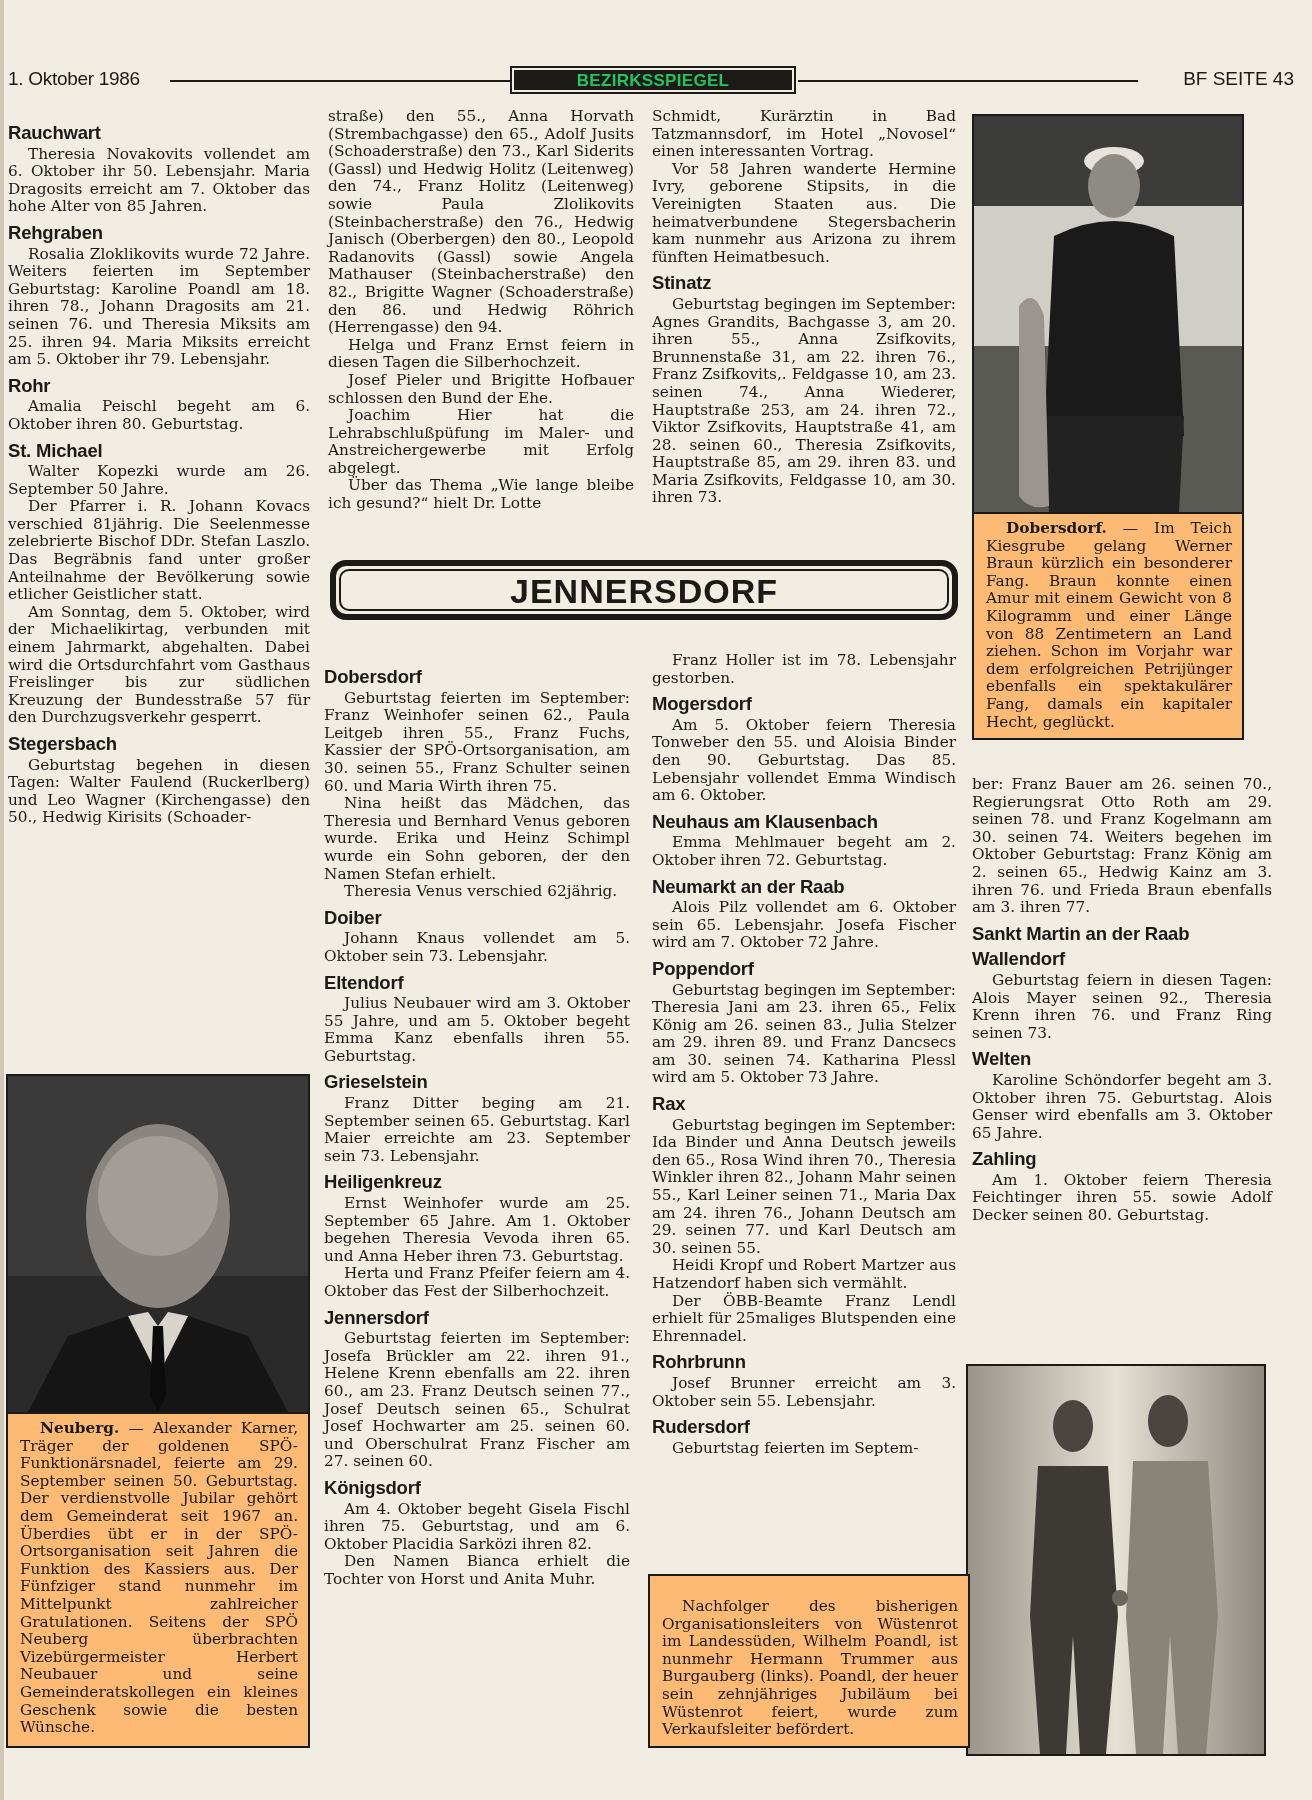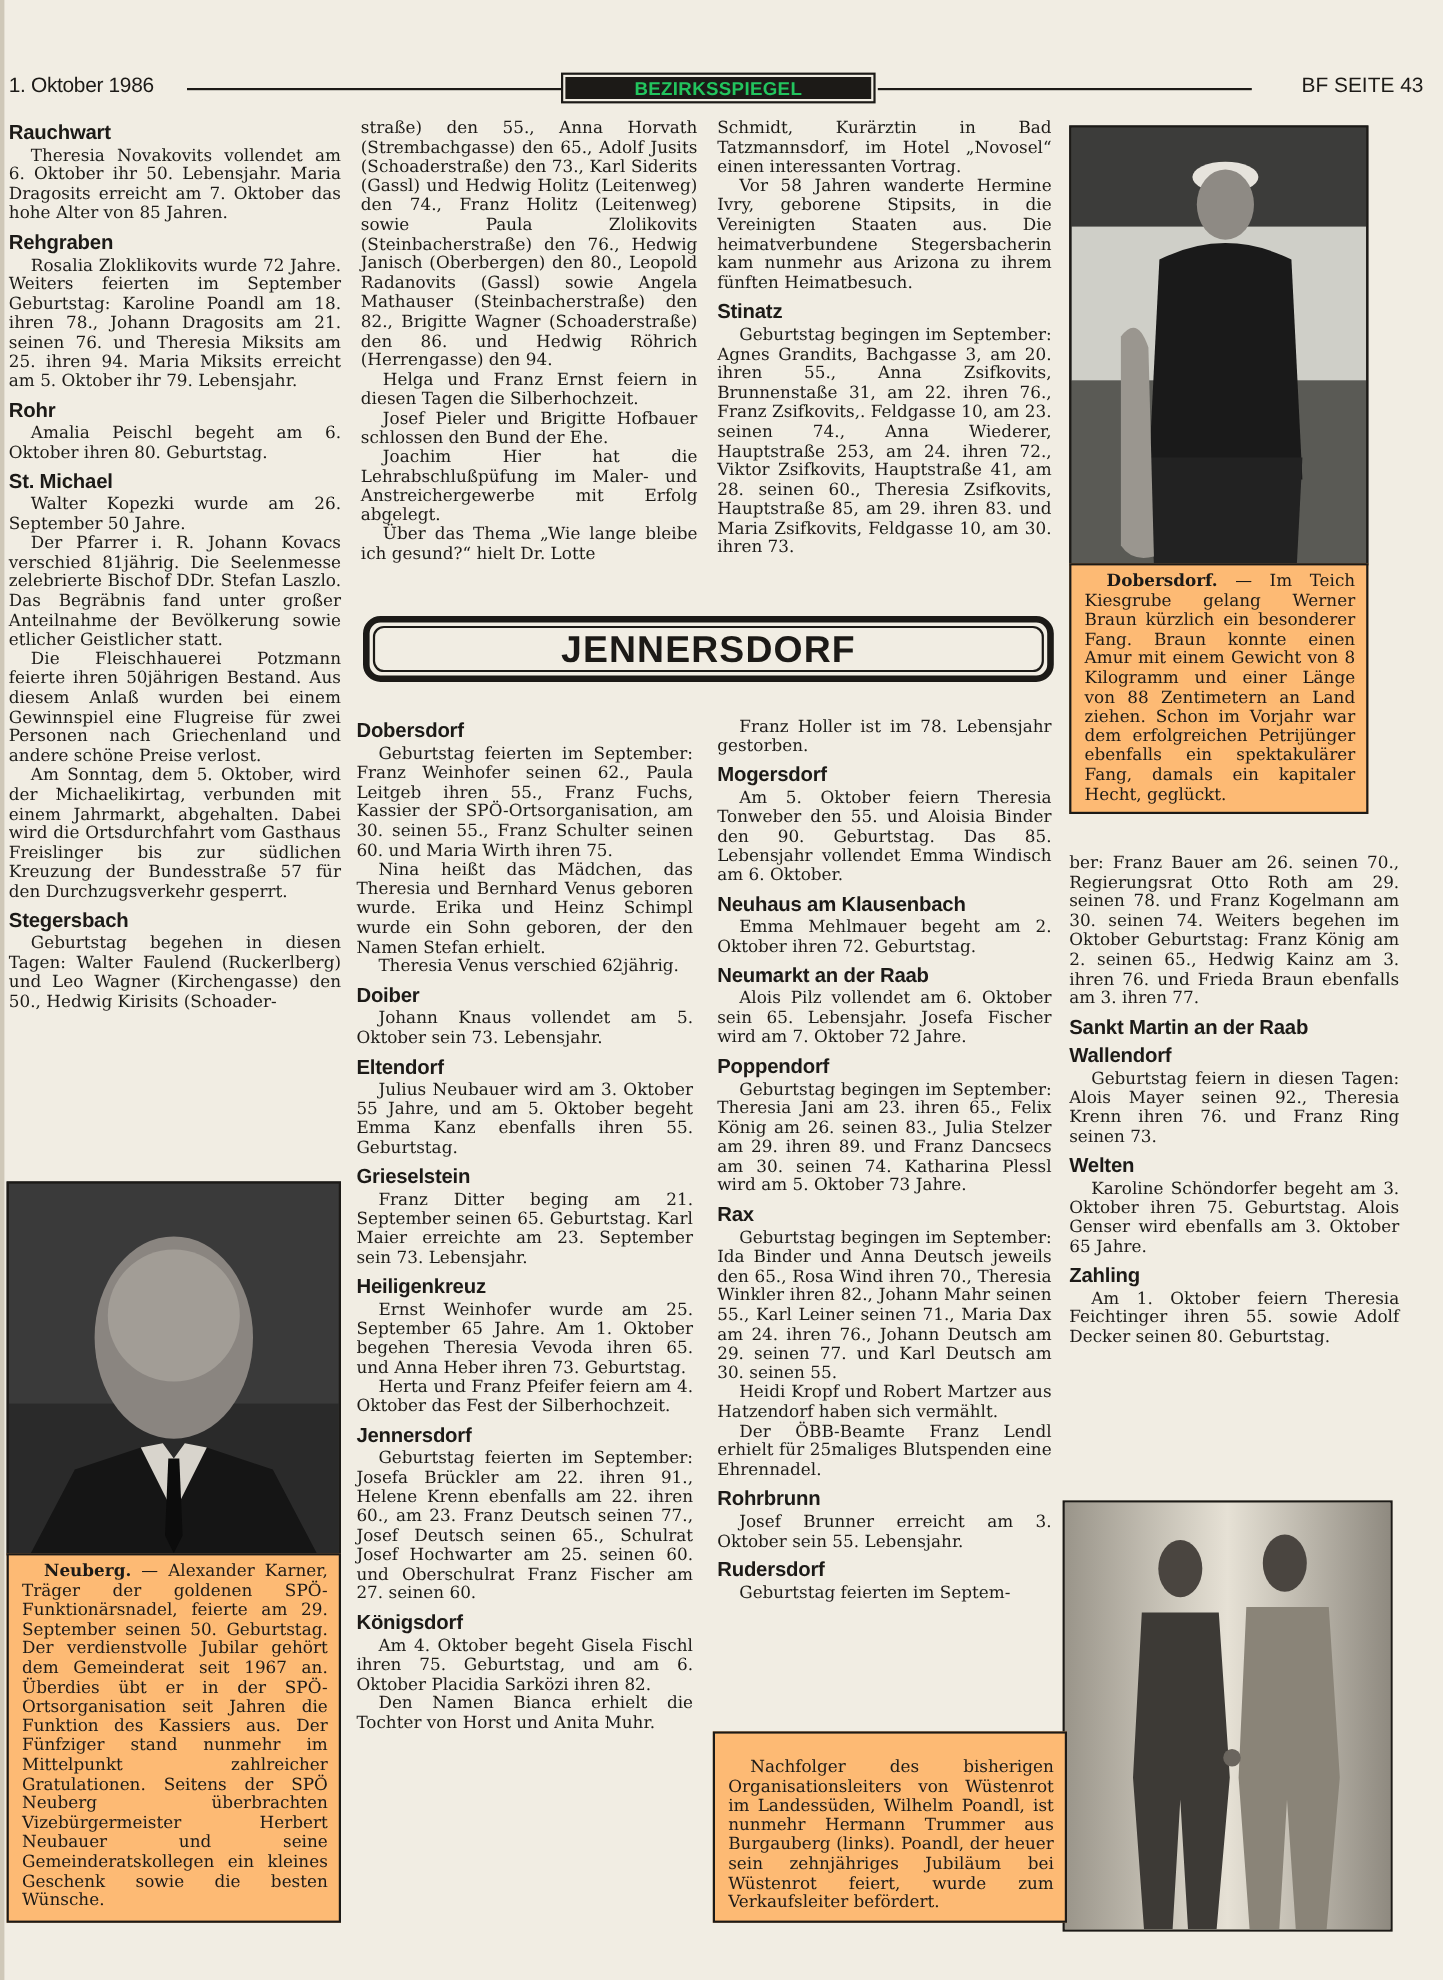--- a/index.html
+++ b/index.html
@@ -24,7 +24,7 @@
 
   .col { position:absolute; font-size:15.3px; line-height:17.6px; text-align:justify; hyphens:manual; }
   .col h3 { font-family:"Liberation Sans", sans-serif; font-weight:bold; font-size:18.5px; margin:8px 0 4px 0; letter-spacing:-0.2px; text-align:left; }
-  .col h3:first-child { margin-top:3px; }
+  .col h3:first-child { margin-top:16px; }
   .col p { margin:0; text-indent:20px; }
   .col p.noind { text-indent:0; }
 

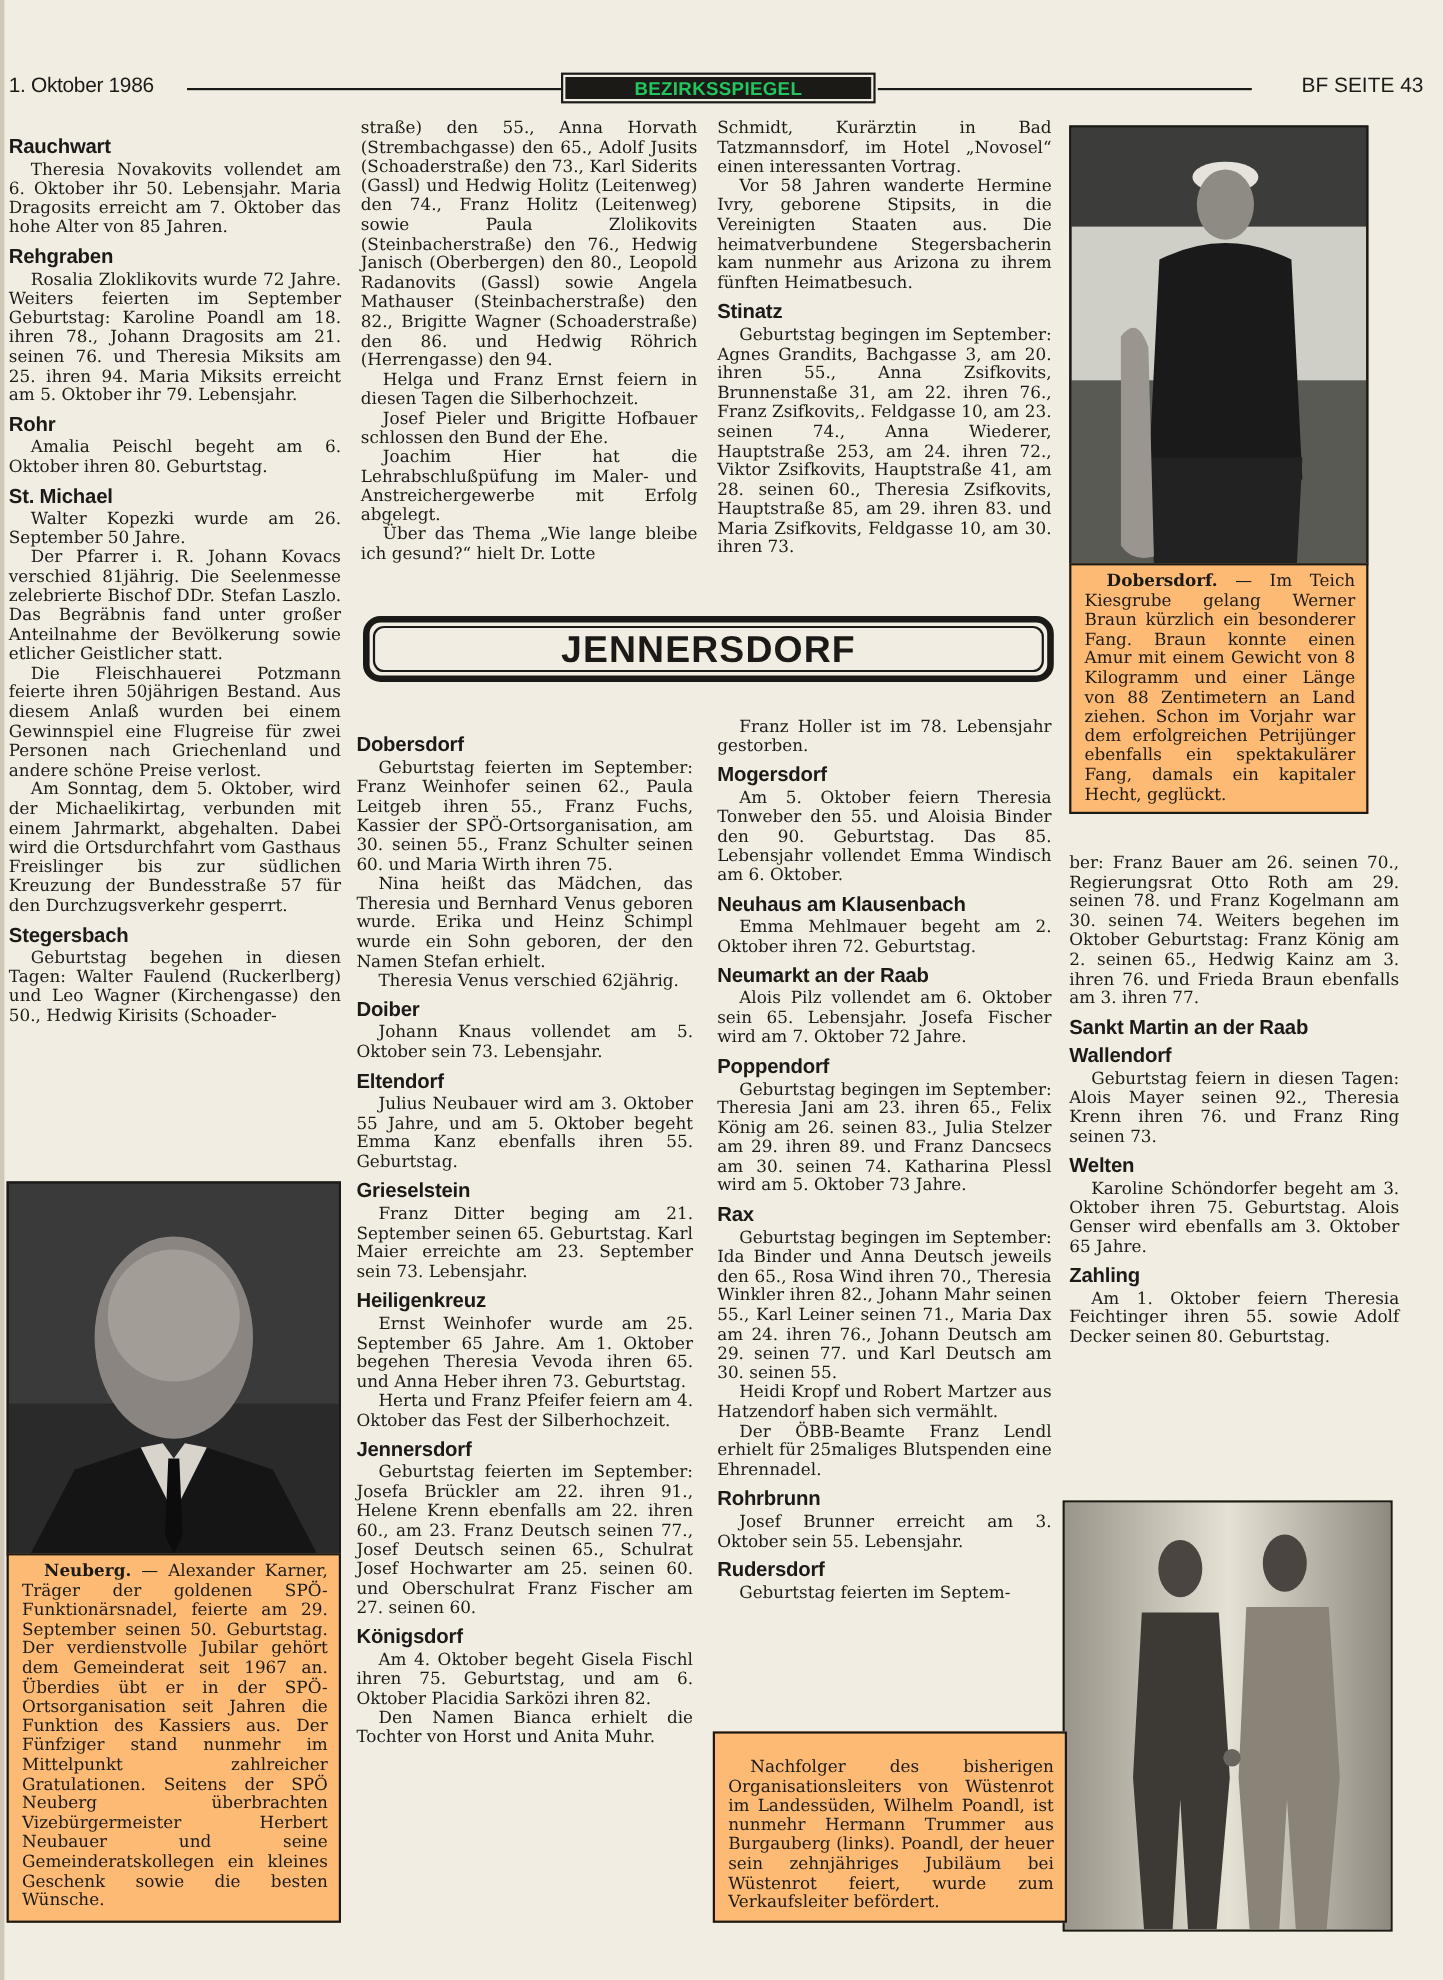--- a/index.html
+++ b/index.html
@@ -62,7 +62,6 @@
     <h3>St. Michael</h3>
     <p>Walter Kopezki wurde am 26. September 50 Jahre.</p>
     <p>Der Pfarrer i. R. Johann Kovacs verschied 81jährig. Die Seelenmesse zelebrierte Bischof DDr. Stefan Laszlo. Das Begräbnis fand unter großer Anteilnahme der Bevölkerung sowie etlicher Geistlicher statt.</p>
-    <p>Die Fleischhauerei Potzmann feierte ihren 50jährigen Bestand. Aus diesem Anlaß wurden bei einem Gewinnspiel eine Flugreise für zwei Personen nach Griechenland und andere schöne Preise verlost.</p>
     <p>Am Sonntag, dem 5. Oktober, wird der Michaelikirtag, verbunden mit einem Jahrmarkt, abgehalten. Dabei wird die Ortsdurchfahrt vom Gasthaus Freislinger bis zur südlichen Kreuzung der Bundesstraße 57 für den Durchzugsverkehr gesperrt.</p>
     <h3>Stegersbach</h3>
     <p>Geburtstag begehen in diesen Tagen: Walter Faulend (Ruckerlberg) und Leo Wagner (Kirchengasse) den 50., Hedwig Kirisits (Schoader-</p>

